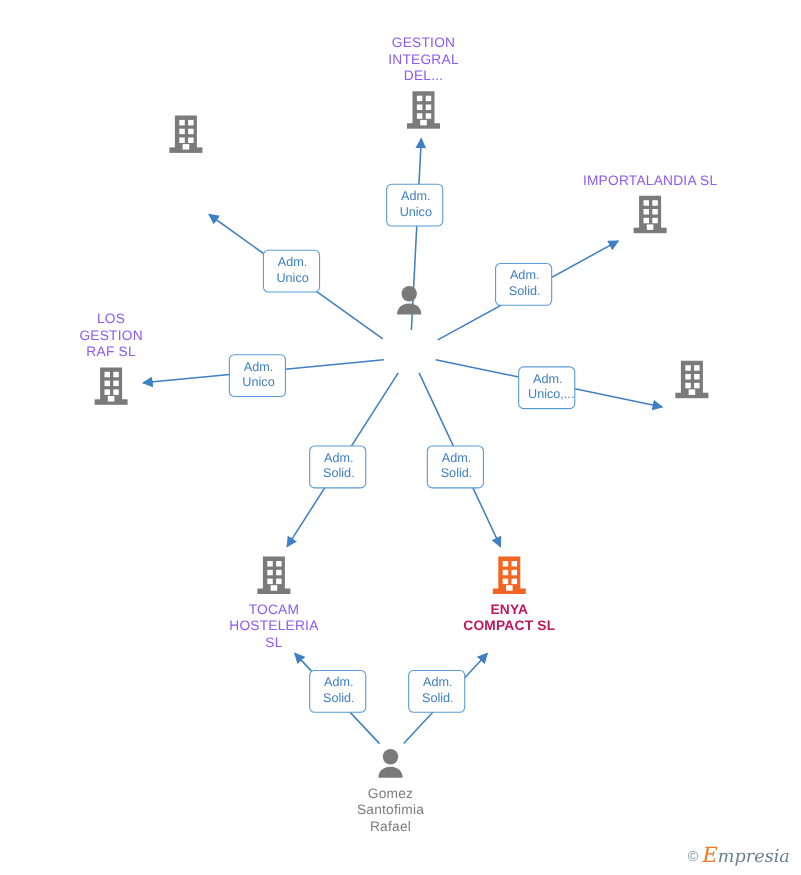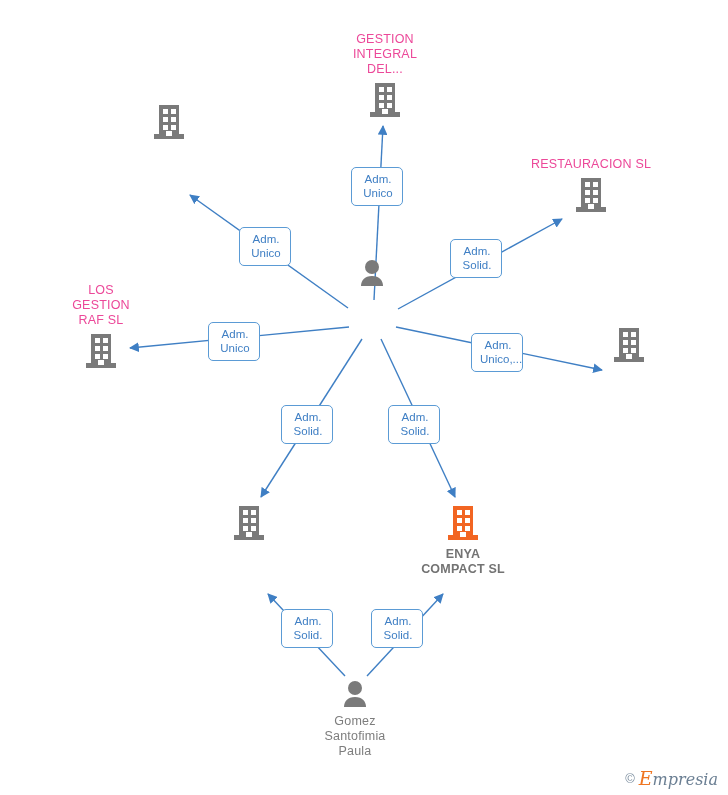--- a/index.html
+++ b/index.html
@@ -45,7 +45,7 @@
     display: block;
     white-space: pre-line;
   }
-  .node.company .caption { color: #ec4899; }
+  .node.company .caption { color: #8b5cf6; }
   .node.person  .caption { color: #7d7d7d; }
   .node.highlight .caption {
     color: #737373;

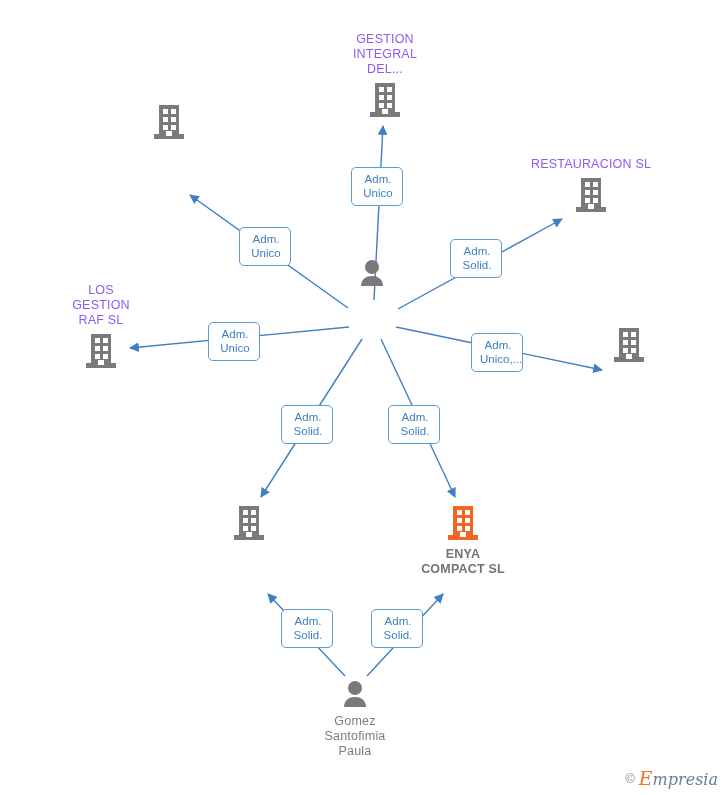--- a/index.html
+++ b/index.html
@@ -160,7 +160,7 @@
           </svg></span>
       </div>
       <div class="node company label-above" style="left: 591px; top: 157px;">
-        <span class="caption">RESTAURACION SL</span>
+        <span class="caption">IMPORTALANDIA SL</span>
         <span class="glyph"><svg width="34" height="40" viewBox="0 0 34 40" aria-hidden="true">
             <g fill="#7a7a7a">
               <path d="M7 2 h20 v31 h-20 z"></path>

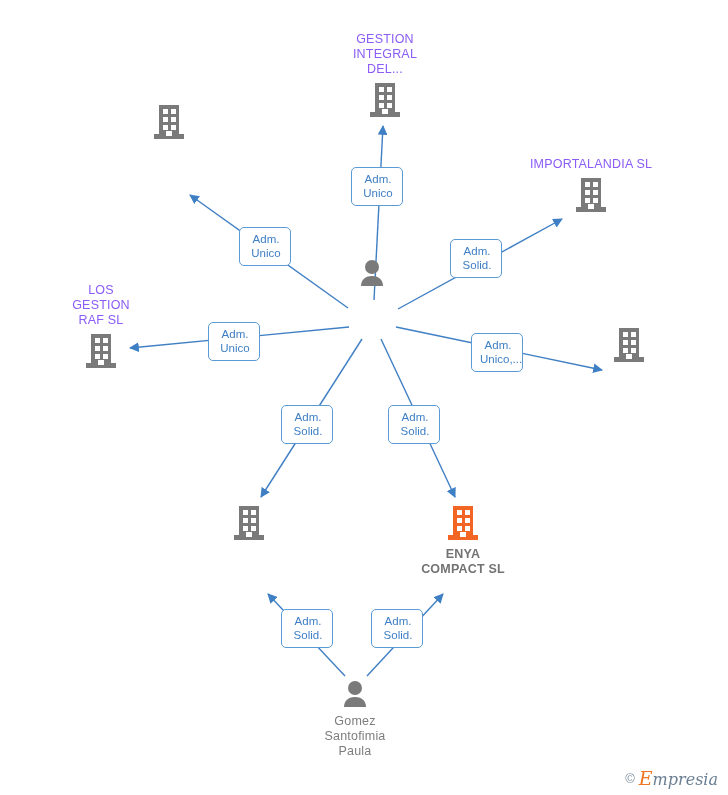--- a/index.html
+++ b/index.html
@@ -238,6 +238,9 @@
               <rect x="14" y="28" width="6" height="5"></rect>
             </g>
           </svg></span>
+        <span class="caption">TOCAM
+HOSTELERIA
+SL</span>
       </div>
       <div class="node company highlight label-below" style="left: 463px; top: 504px;">
         <span class="glyph"><svg width="34" height="40" viewBox="0 0 34 40" aria-hidden="true">

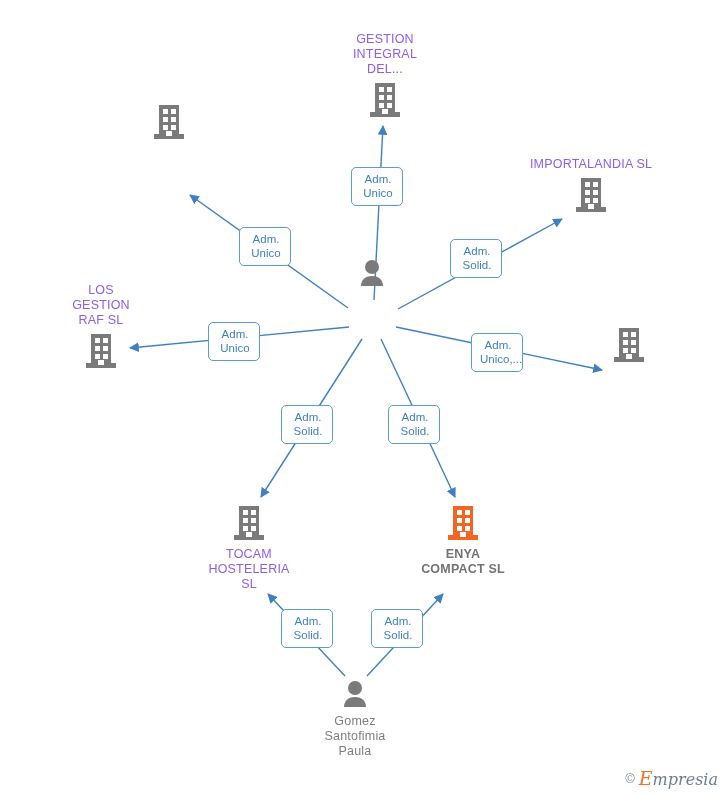--- a/index.html
+++ b/index.html
@@ -48,7 +48,7 @@
   .node.company .caption { color: #8b5cf6; }
   .node.person  .caption { color: #7d7d7d; }
   .node.highlight .caption {
-    color: #737373;
+    color: #be185d;
     font-weight: bold;
   }
   .node.label-above .caption { margin-bottom: 4px; }

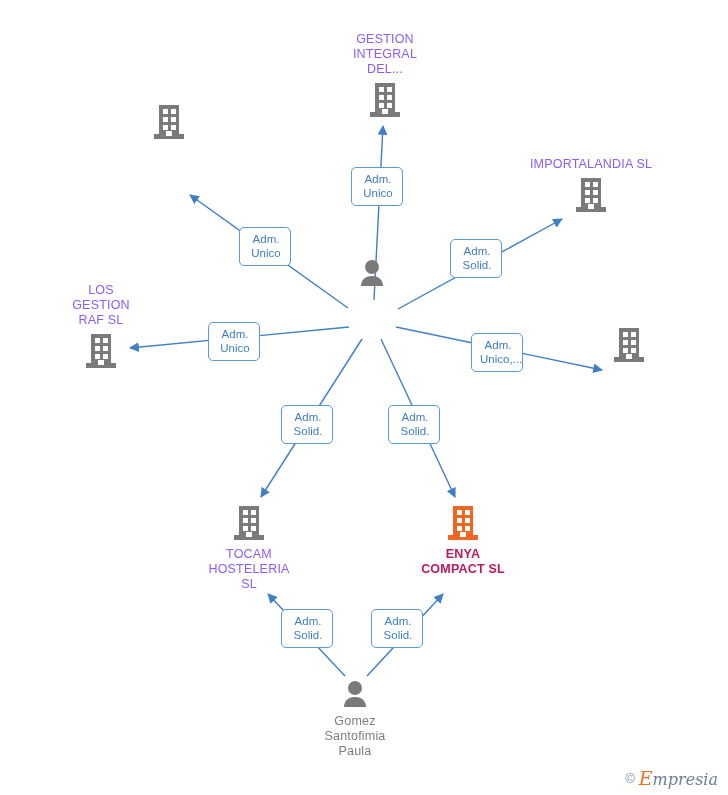--- a/index.html
+++ b/index.html
@@ -270,7 +270,7 @@
           </svg></span>
         <span class="caption">Gomez
 Santofimia
-Paula</span>
+Rafael</span>
       </div>
     </div>
   <div id="edge-labels">

